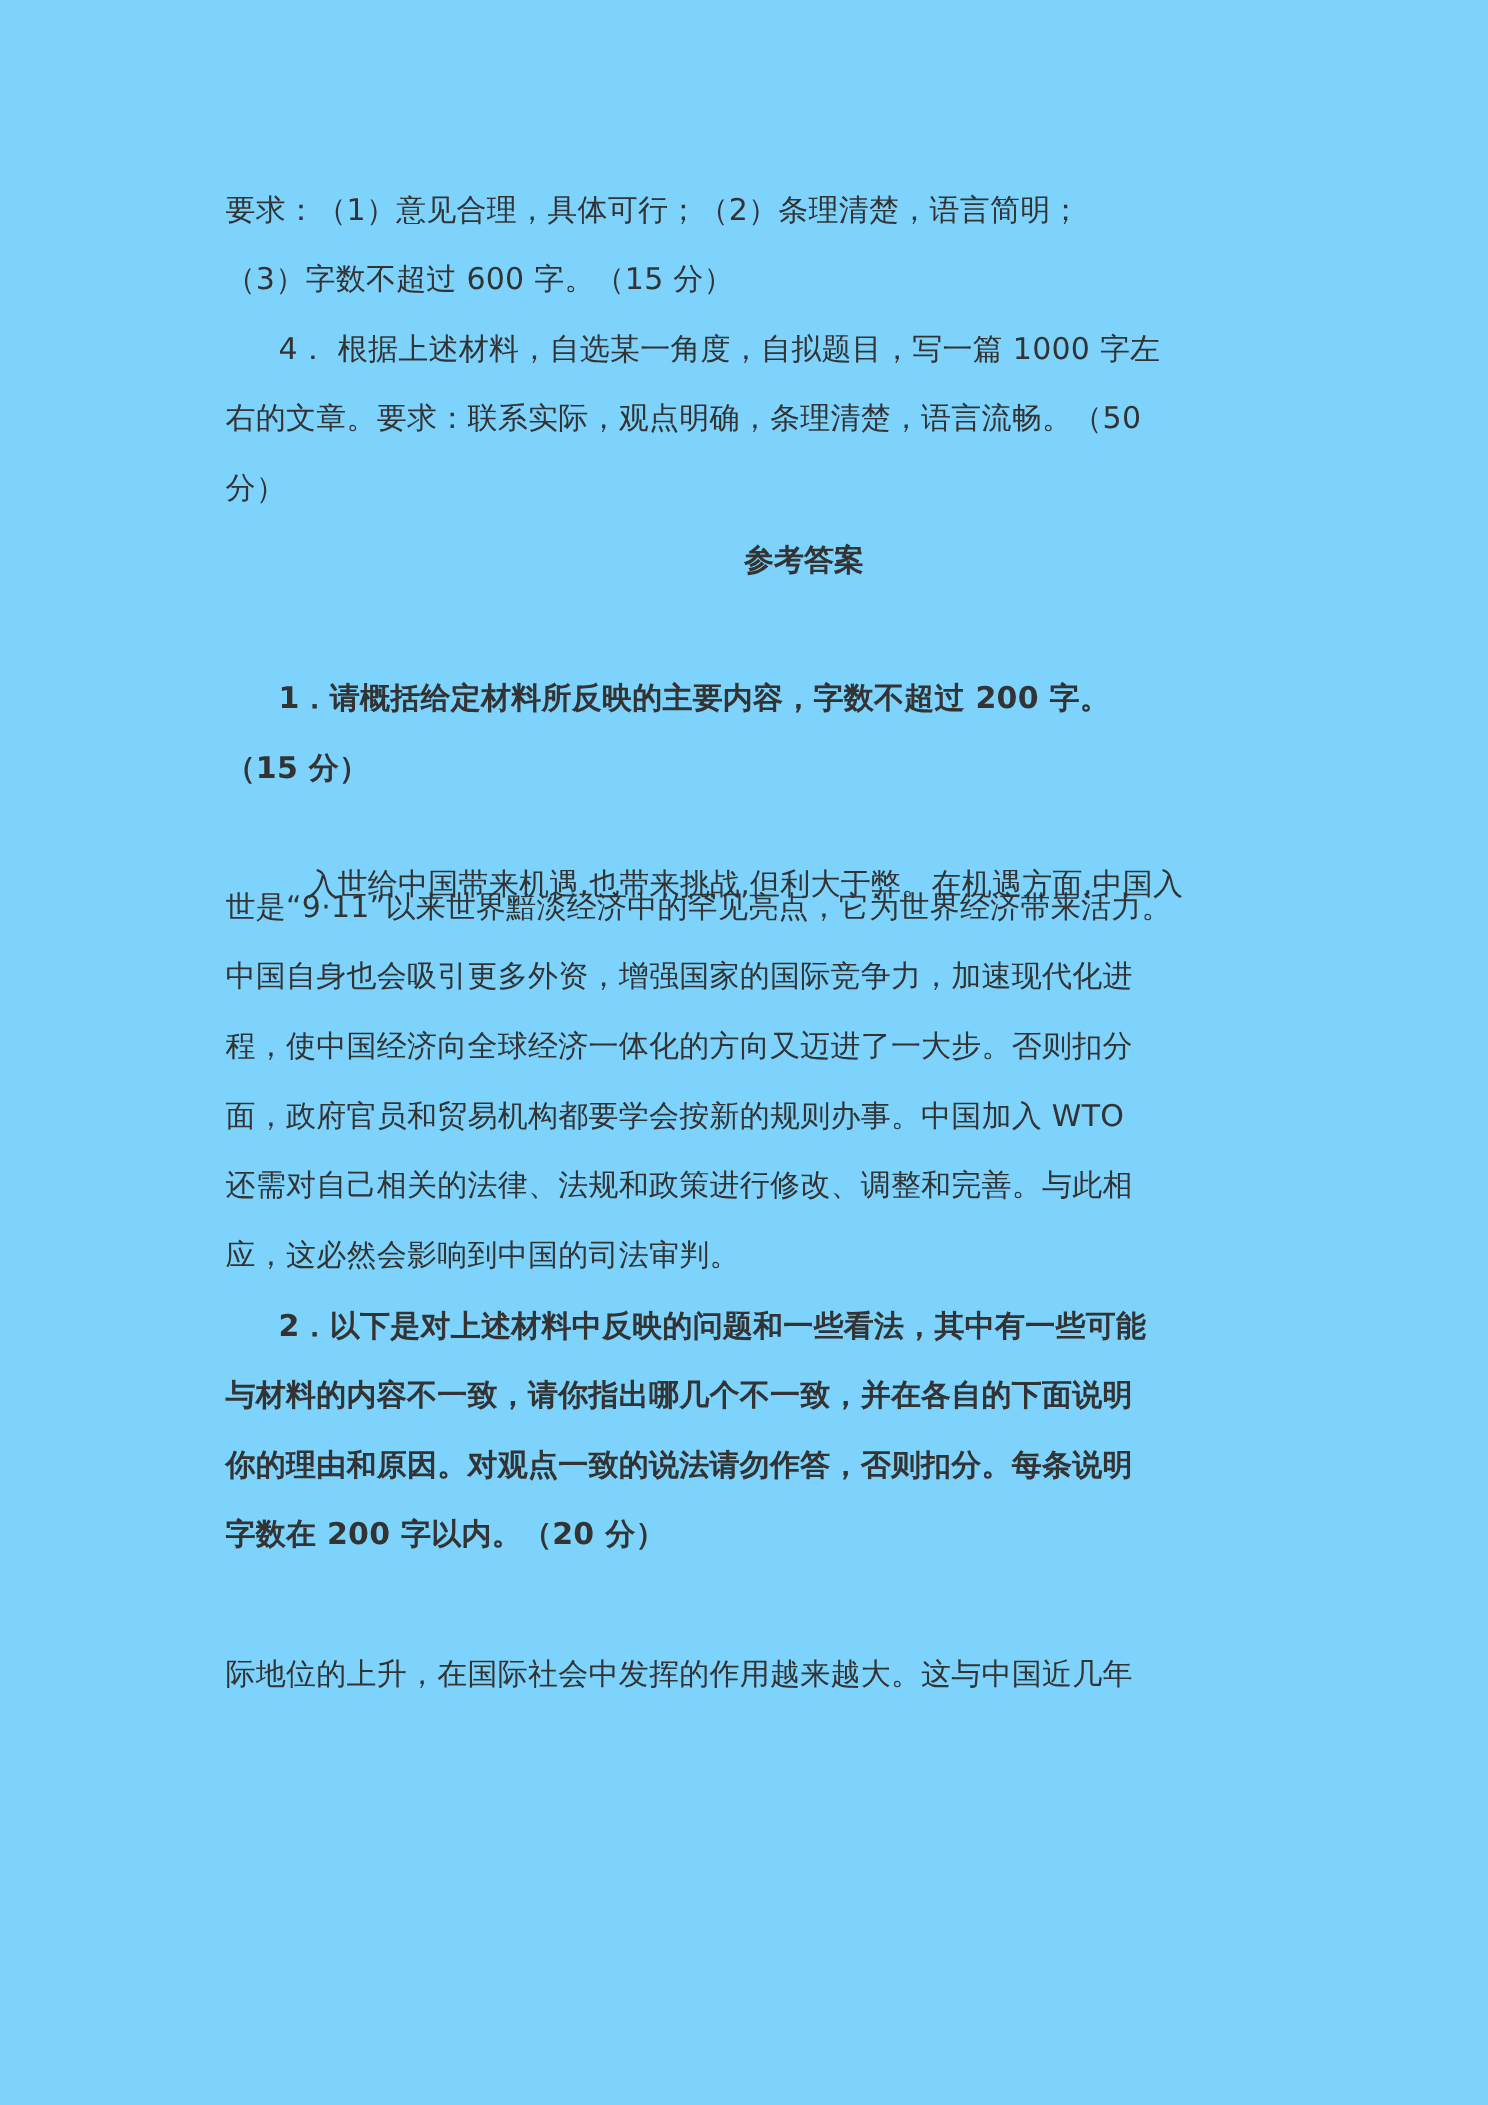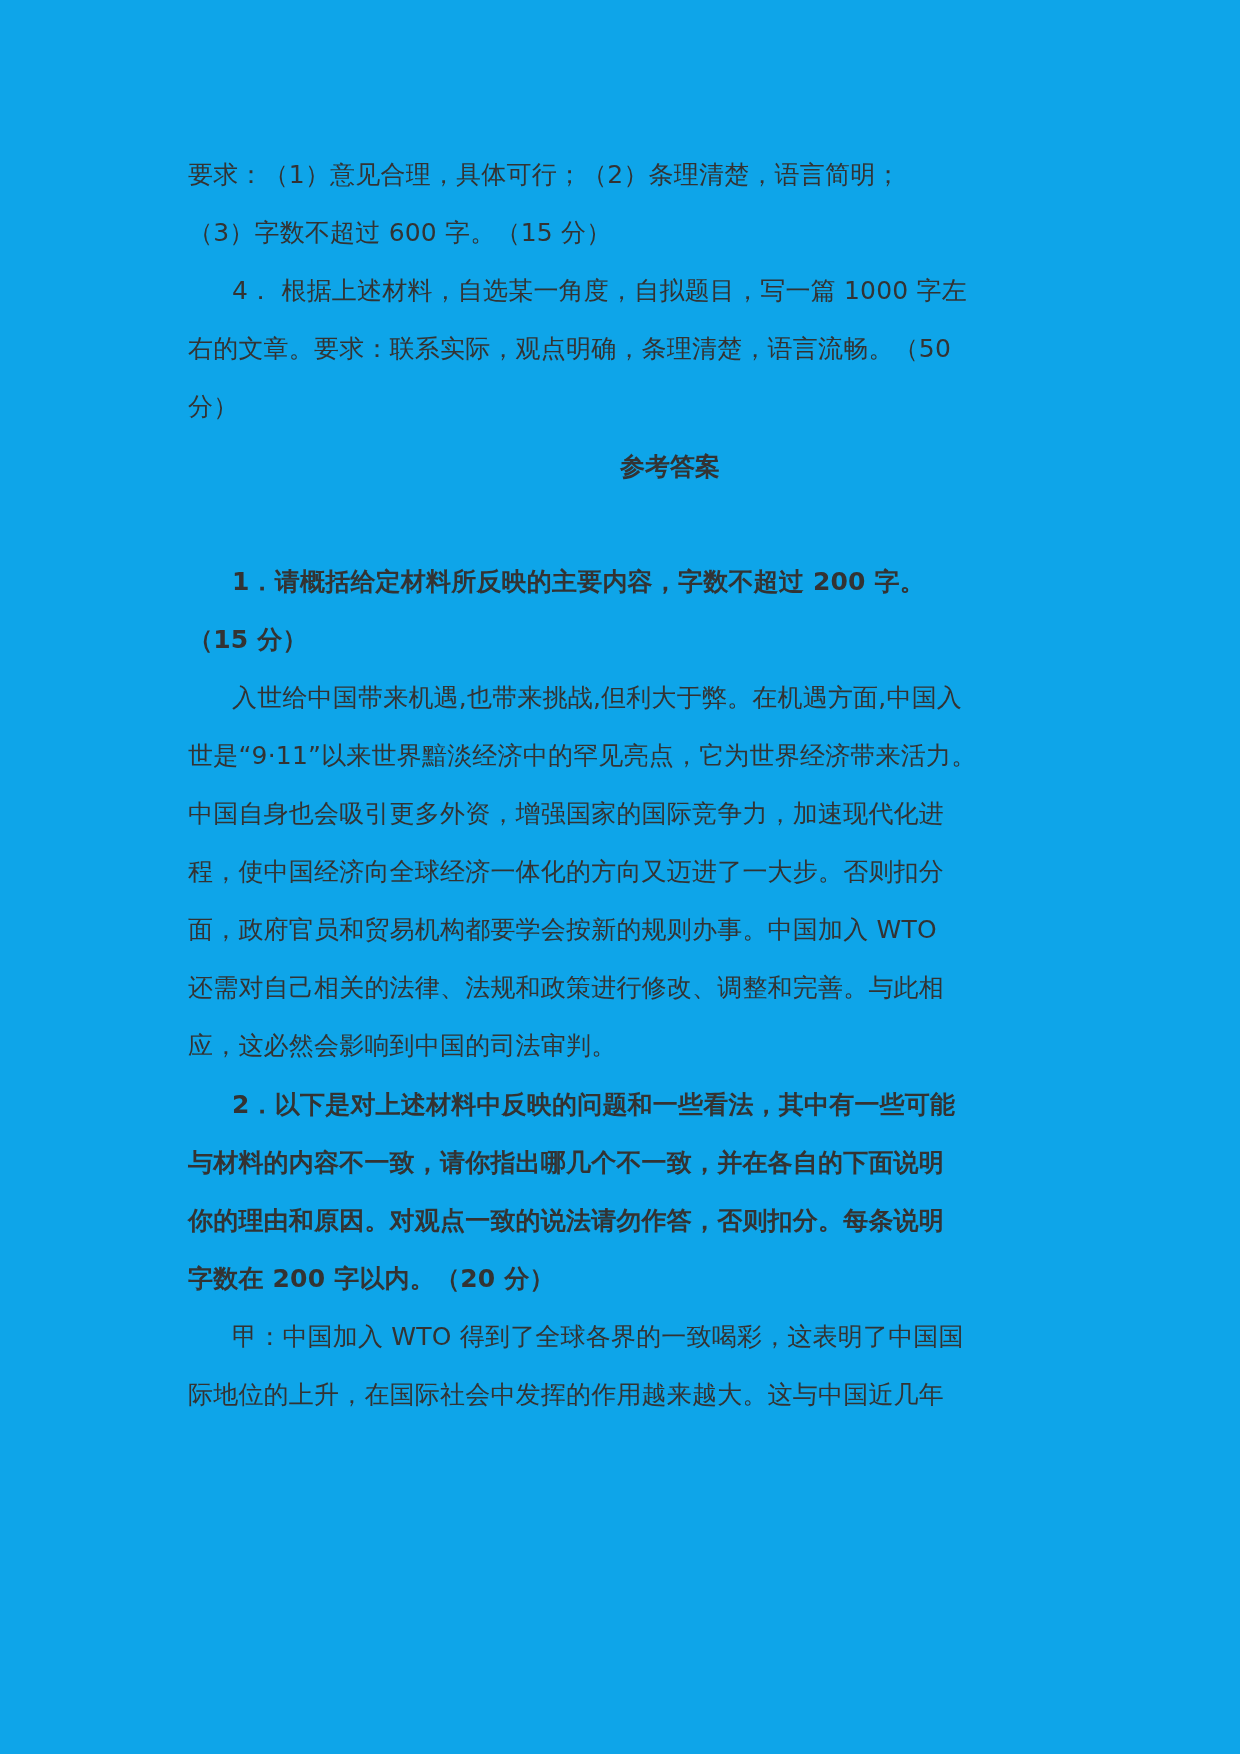--- a/index.html
+++ b/index.html
@@ -21,7 +21,7 @@
       top: 0;
       width: 1240px;
       height: 1754px;
-      background: #0ea5e9;
+      background: #7dd3fc;
     }
     .line {
       position: absolute;

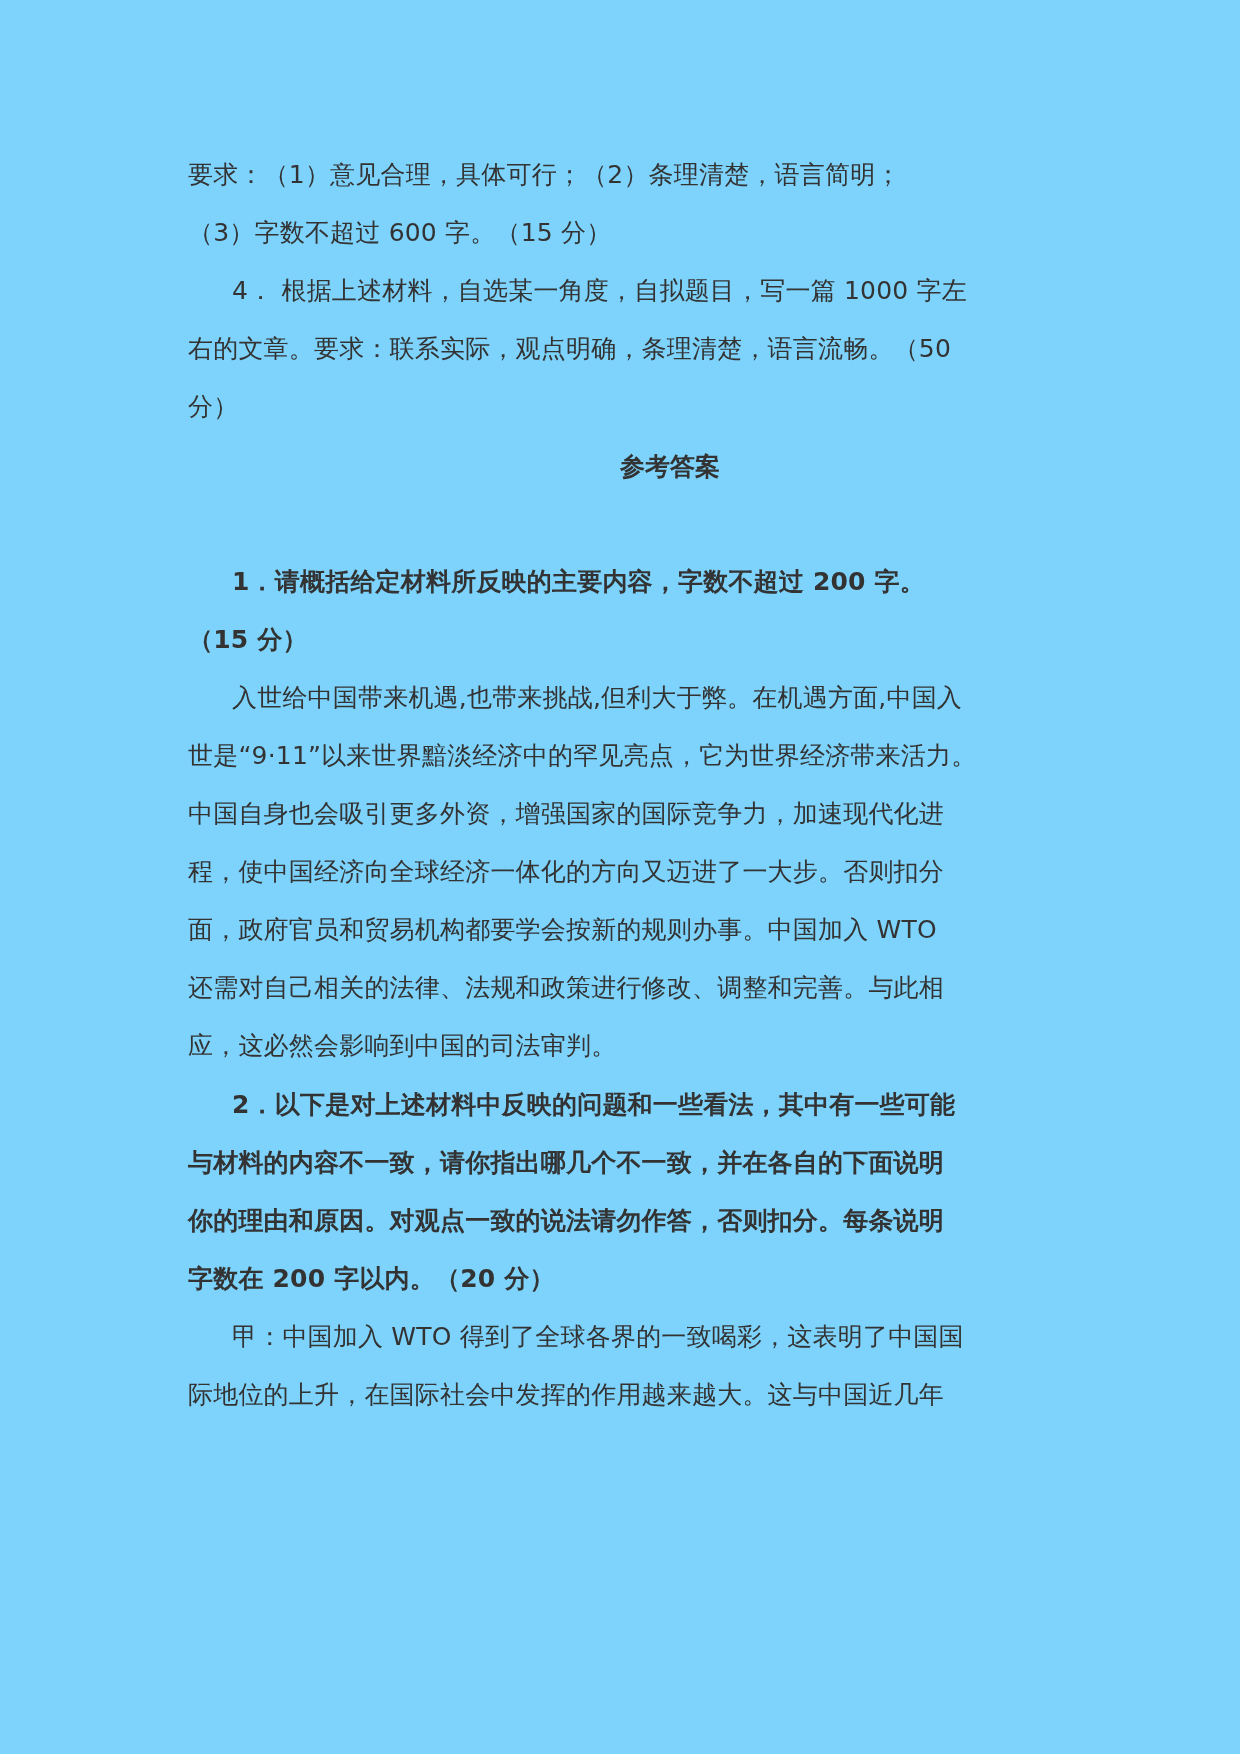--- a/index.html
+++ b/index.html
@@ -61,7 +61,7 @@
   <div class="line indent bold" style="top:567px;">1．请概括给定材料所反映的主要内容，字数不超过 200 字。</div>
   <div class="line bold" style="top:625px;">（15 分）</div>
 
-  <div class="line indent" style="top:683px;">入世给中国带来机遇,也带来挑战,但利大于弊。在机遇方面,中国入</div>
+  <div class="line indent" style="top:722px;margin-left:24px;">入世给中国带来机遇,也带来挑战,但利大于弊。在机遇方面,中国入</div>
   <div class="line" style="top:741px;">世是“9·11”以来世界黯淡经济中的罕见亮点，它为世界经济带来活力。</div>
   <div class="line" style="top:799px;">中国自身也会吸引更多外资，增强国家的国际竞争力，加速现代化进</div>
   <div class="line" style="top:857px;">程，使中国经济向全球经济一体化的方向又迈进了一大步。否则扣分</div>

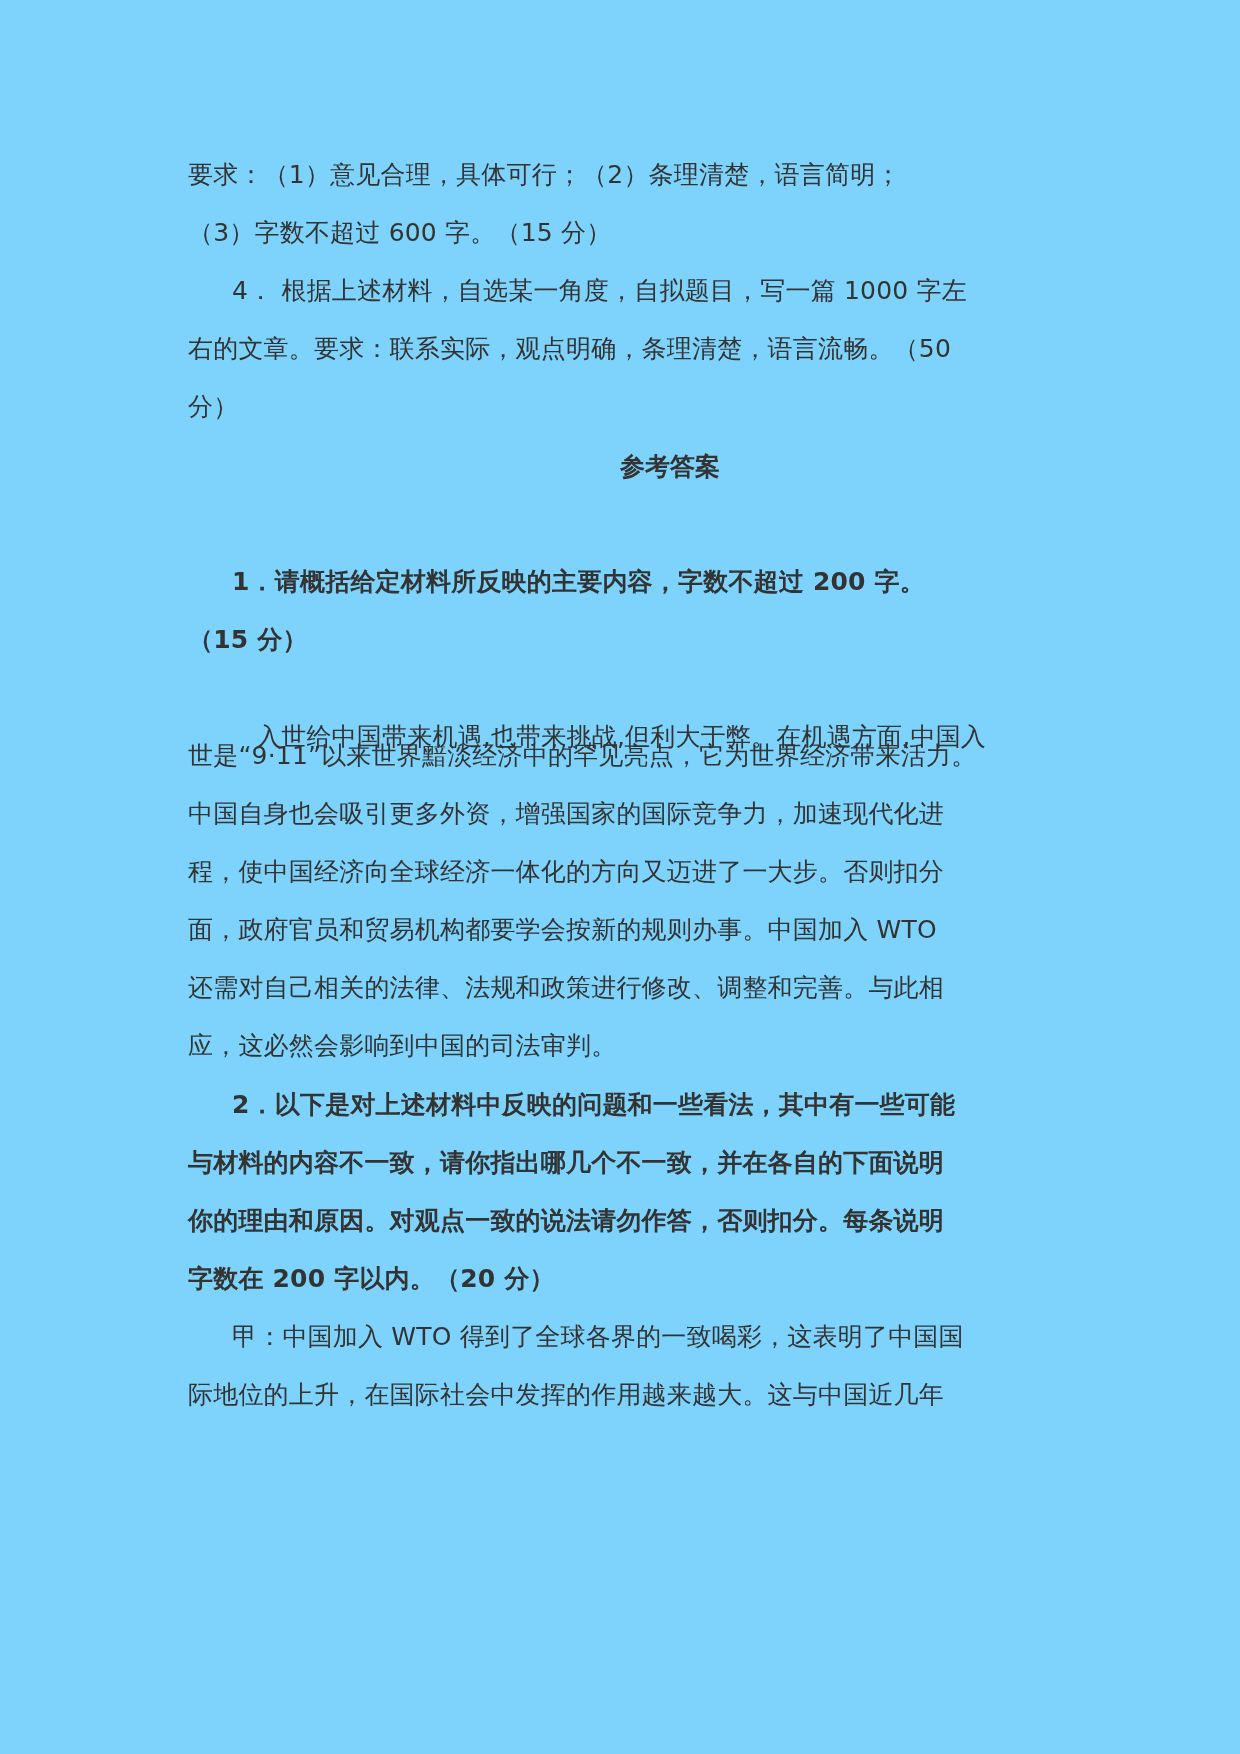--- a/index.html
+++ b/index.html
@@ -74,7 +74,6 @@
   <div class="line bold" style="top:1206px;">你的理由和原因。对观点一致的说法请勿作答，否则扣分。每条说明</div>
   <div class="line bold" style="top:1264px;">字数在 200 字以内。（20 分）</div>
 
-  <div class="line indent" style="top:1322px;">甲：中国加入 WTO 得到了全球各界的一致喝彩，这表明了中国国</div>
   <div class="line" style="top:1380px;">际地位的上升，在国际社会中发挥的作用越来越大。这与中国近几年</div>
 
 </div>

